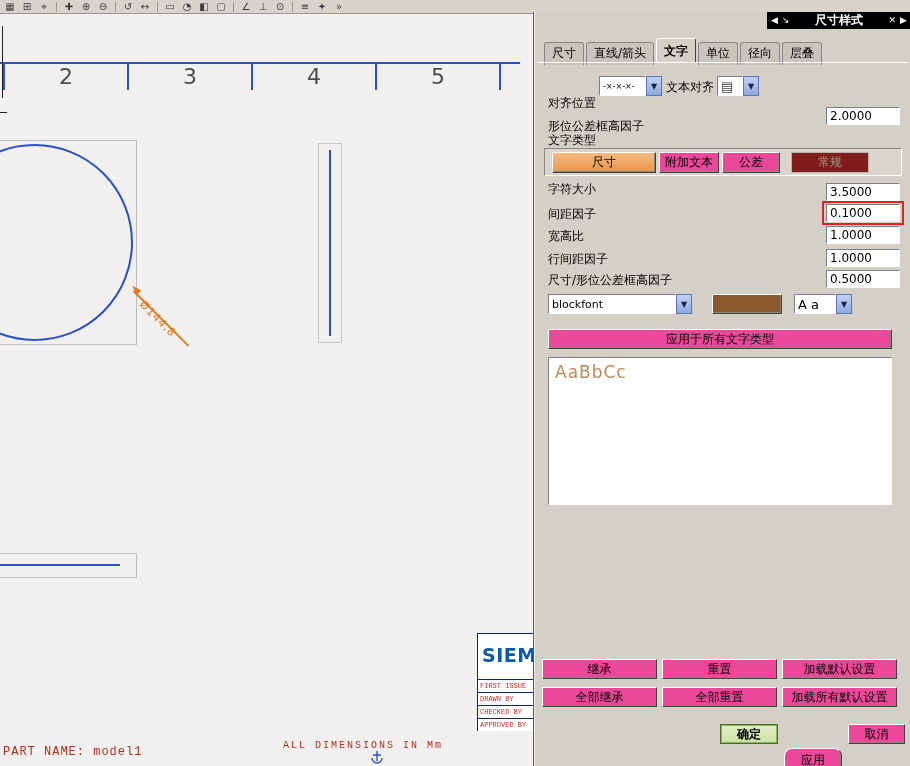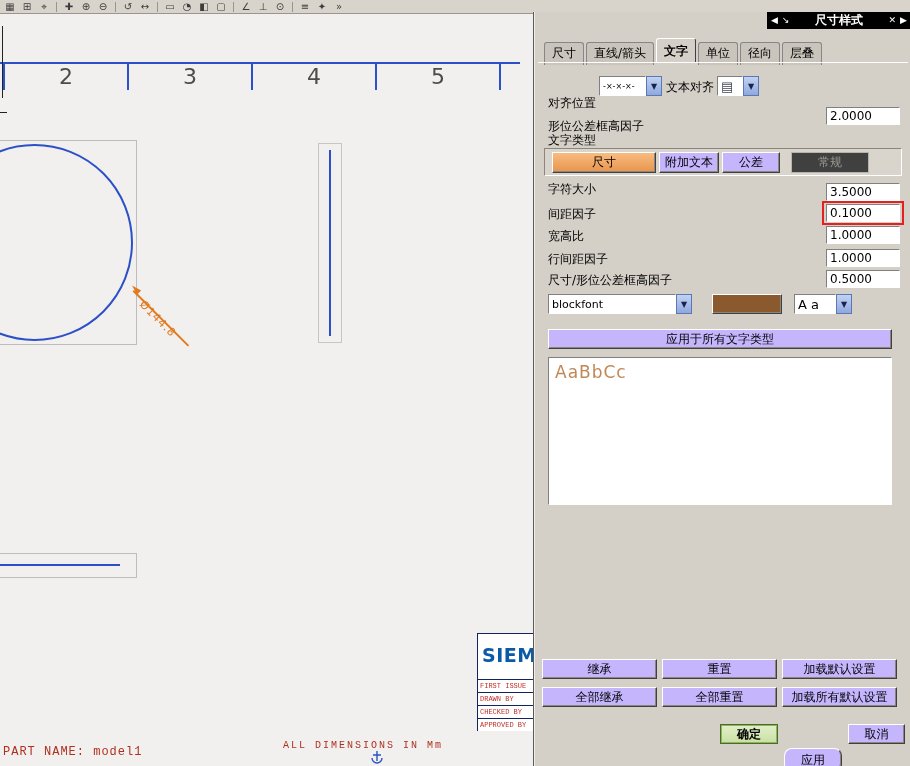--- a/index.html
+++ b/index.html
@@ -63,7 +63,7 @@
   .combo-arrow { position:absolute; width:16px; height:20px; background:linear-gradient(#c2d2f2,#8fa8dd);
                  border:1px solid #5a78b4; color:#15244a; font-size:8px; display:flex; align-items:center;
                  justify-content:center; cursor:pointer; }
-  .btn { position:absolute; background:#c4b5fd; border-top:1px solid #fff; border-left:1px solid #fff;
+  .btn { position:absolute; background:#ec4899; border-top:1px solid #fff; border-left:1px solid #fff;
          border-right:1px solid #404040; border-bottom:1px solid #404040; box-shadow:inset -1px -1px 0 #8a867e;
          font-size:12px; display:flex; align-items:center; justify-content:center; cursor:pointer; white-space:nowrap; }
   .type-strip { position:absolute; left:10px; top:136px; width:358px; height:28px; border:1px solid;

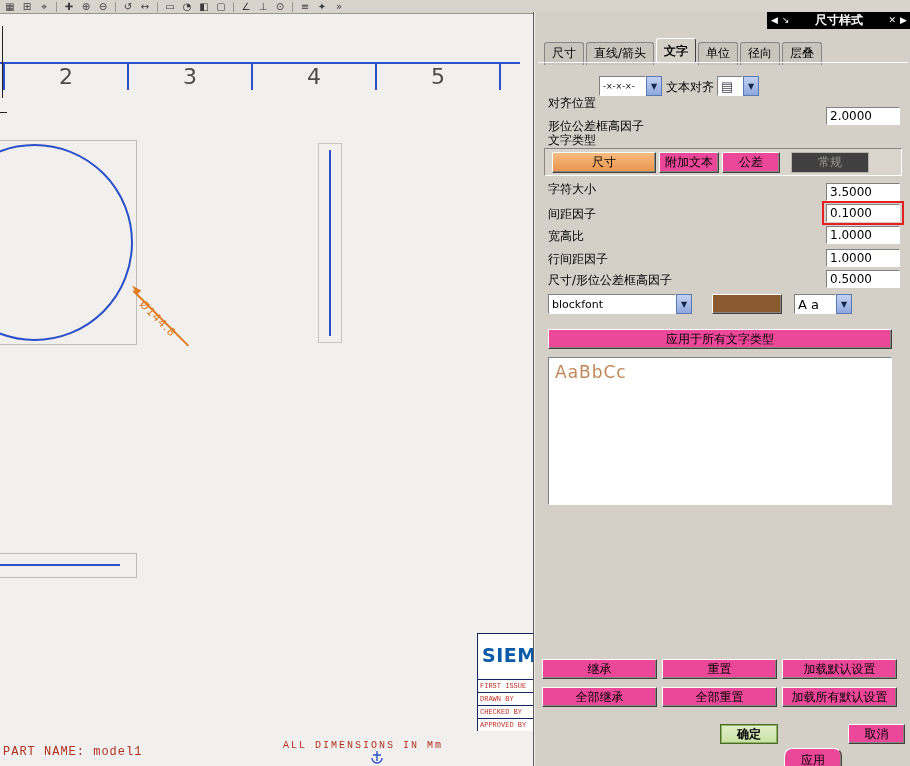--- a/index.html
+++ b/index.html
@@ -69,7 +69,7 @@
   .type-strip { position:absolute; left:10px; top:136px; width:358px; height:28px; border:1px solid;
                 border-color:#8a867e #fff #fff #8a867e; background:#d9d5cd; }
   .btn-orange { background:linear-gradient(#f8bc80,#e8944c); }
-  .btn-disabled { background:#404040; color:#9a968e; border:1px solid #b8b4ac; box-shadow:none; cursor:default; }
+  .btn-disabled { background:#7f1d1d; color:#9a968e; border:1px solid #b8b4ac; box-shadow:none; cursor:default; }
   .swatch { background:#8a5a2e; }
   .red-callout { position:absolute; left:288px; top:189px; width:82px; height:24px; border:2px solid #e42020;
                  pointer-events:none; z-index:6; }

